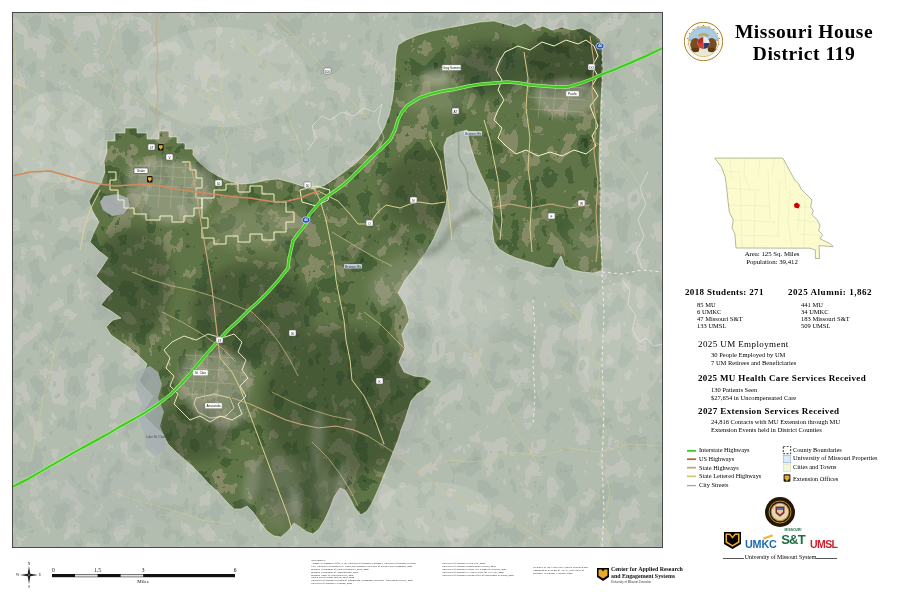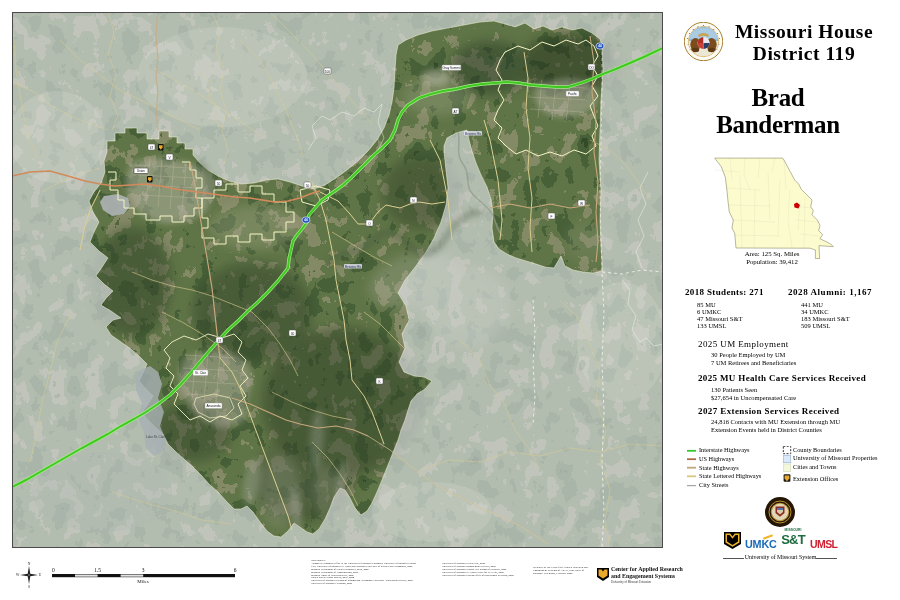--- a/index.html
+++ b/index.html
@@ -337,7 +337,6 @@
 
 <div class="abs" style="left:704px;top:21px;width:200px;text-align:center;font-weight:bold;font-size:19.5px;line-height:21.6px;letter-spacing:0.55px;color:#000;">Missouri House<br>District 119</div>
 
-<div class="abs" style="left:664px;top:83.5px;width:228px;text-align:center;font-weight:bold;font-size:25px;line-height:27.1px;letter-spacing:-0.3px;color:#000;">Brad<br>Banderman</div>
 
 <div class="abs" style="left:700px;top:150px;width:160px;height:118px;">
 <svg width="160" height="118" viewBox="0 0 160 118">

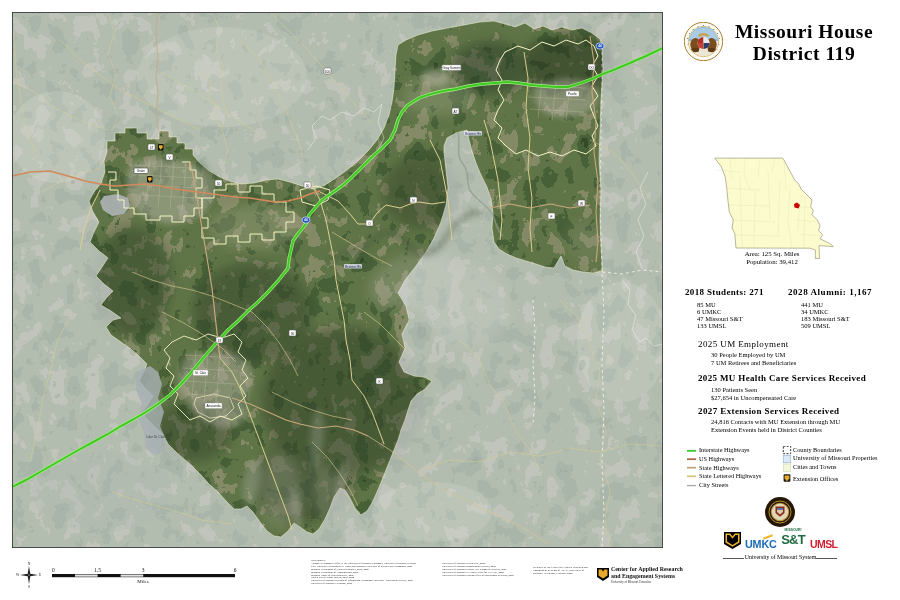--- a/index.html
+++ b/index.html
@@ -353,7 +353,7 @@
 <div class="abs" style="left:685px;top:287.3px;font-weight:bold;font-size:9px;letter-spacing:0.35px;white-space:nowrap;">2018 Students: 271</div>
 <div class="abs" style="left:697px;top:300.5px;font-size:6.5px;line-height:7.3px;white-space:nowrap;">85 MU<br>6 UMKC<br>47 Missouri S&amp;T<br>133 UMSL</div>
 
-<div class="abs" style="left:788px;top:287.3px;font-weight:bold;font-size:9px;letter-spacing:0.55px;white-space:nowrap;">2028 Alumni: 1,167</div>
+<div class="abs" style="left:788px;top:287.3px;font-weight:bold;font-size:9px;letter-spacing:0.55px;white-space:nowrap;">2025 Alumni: 1,862</div>
 <div class="abs" style="left:801px;top:300.5px;font-size:6.5px;line-height:7.3px;white-space:nowrap;">441 MU<br>34 UMKC<br>183 Missouri S&amp;T<br>509 UMSL</div>
 
 <div class="abs" style="left:698px;top:339.2px;font-weight:normal;font-size:9px;letter-spacing:0.4px;white-space:nowrap;">2025 UM Employment</div>

